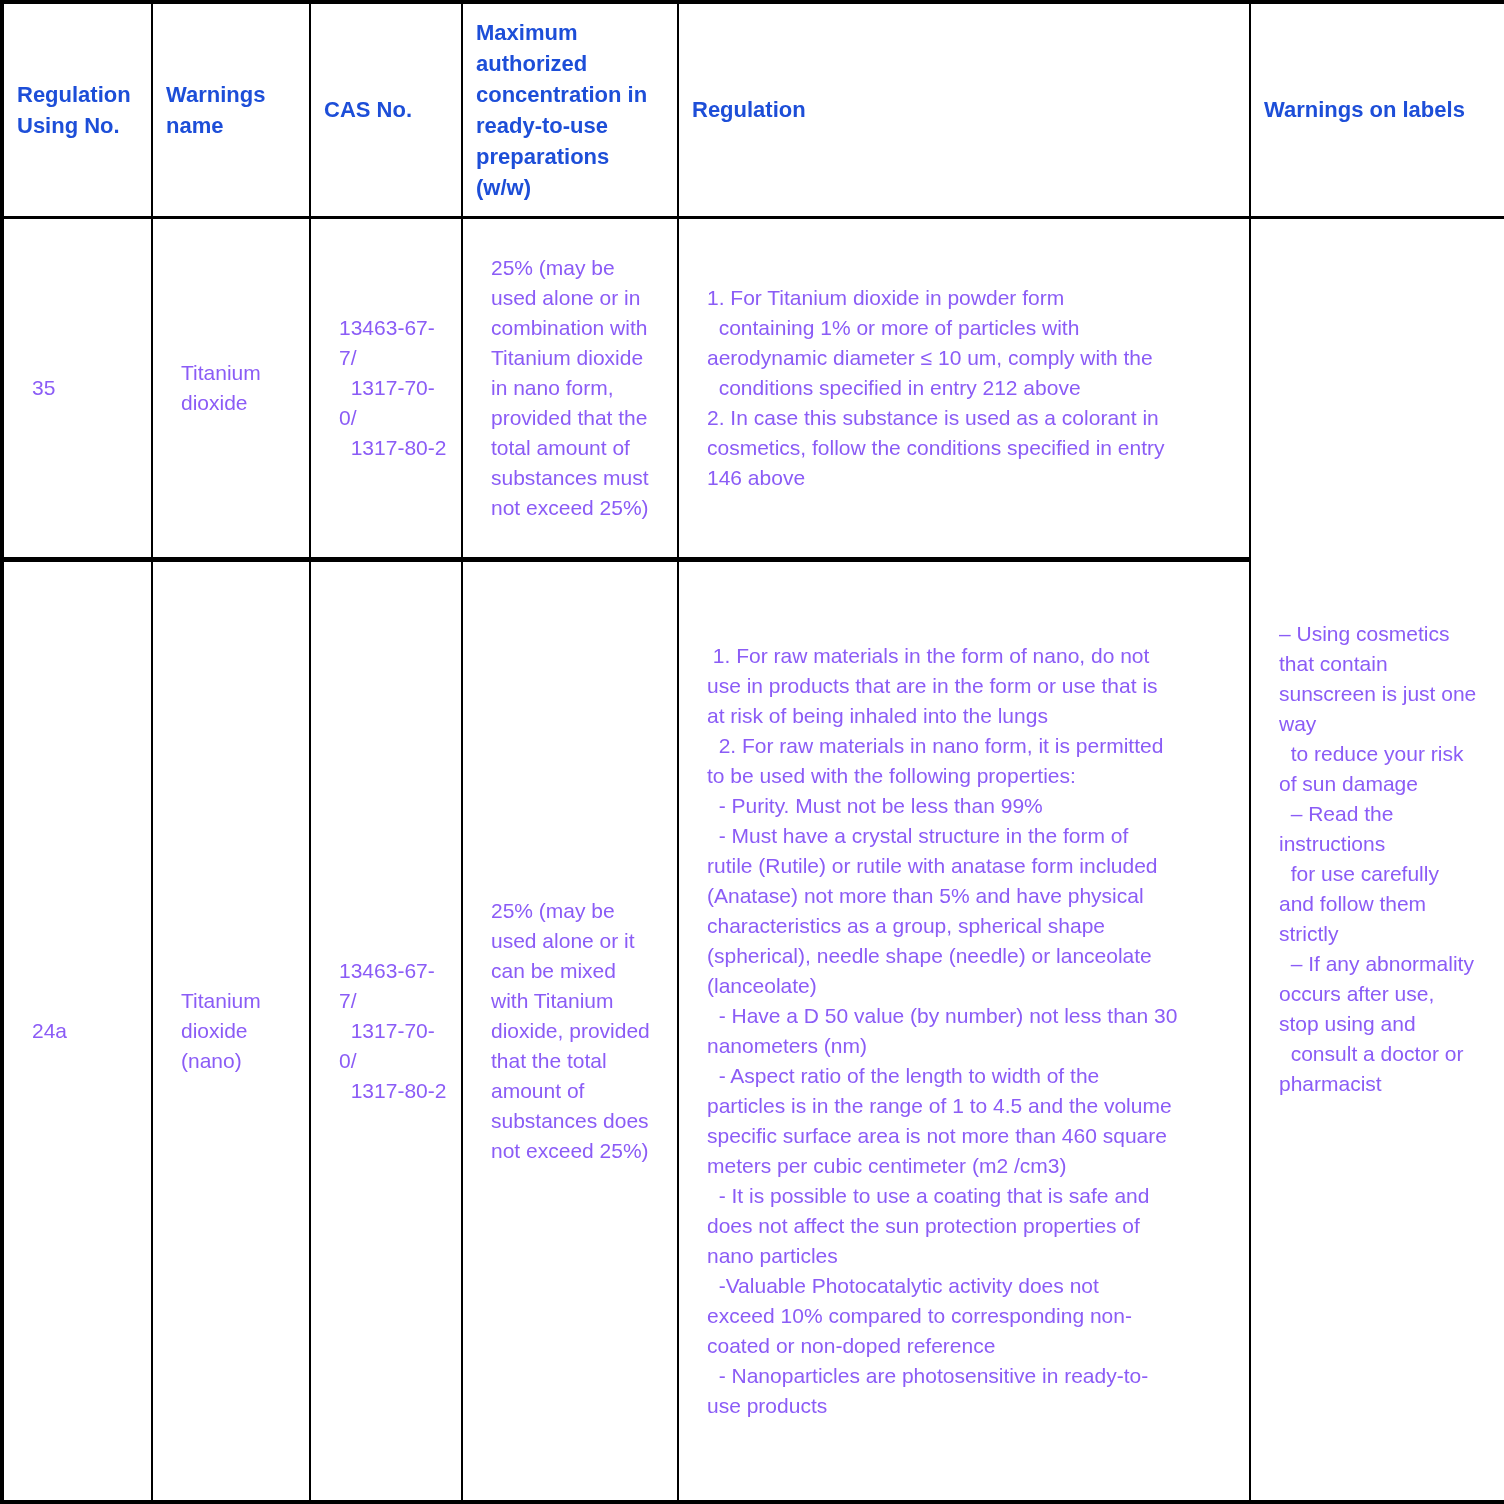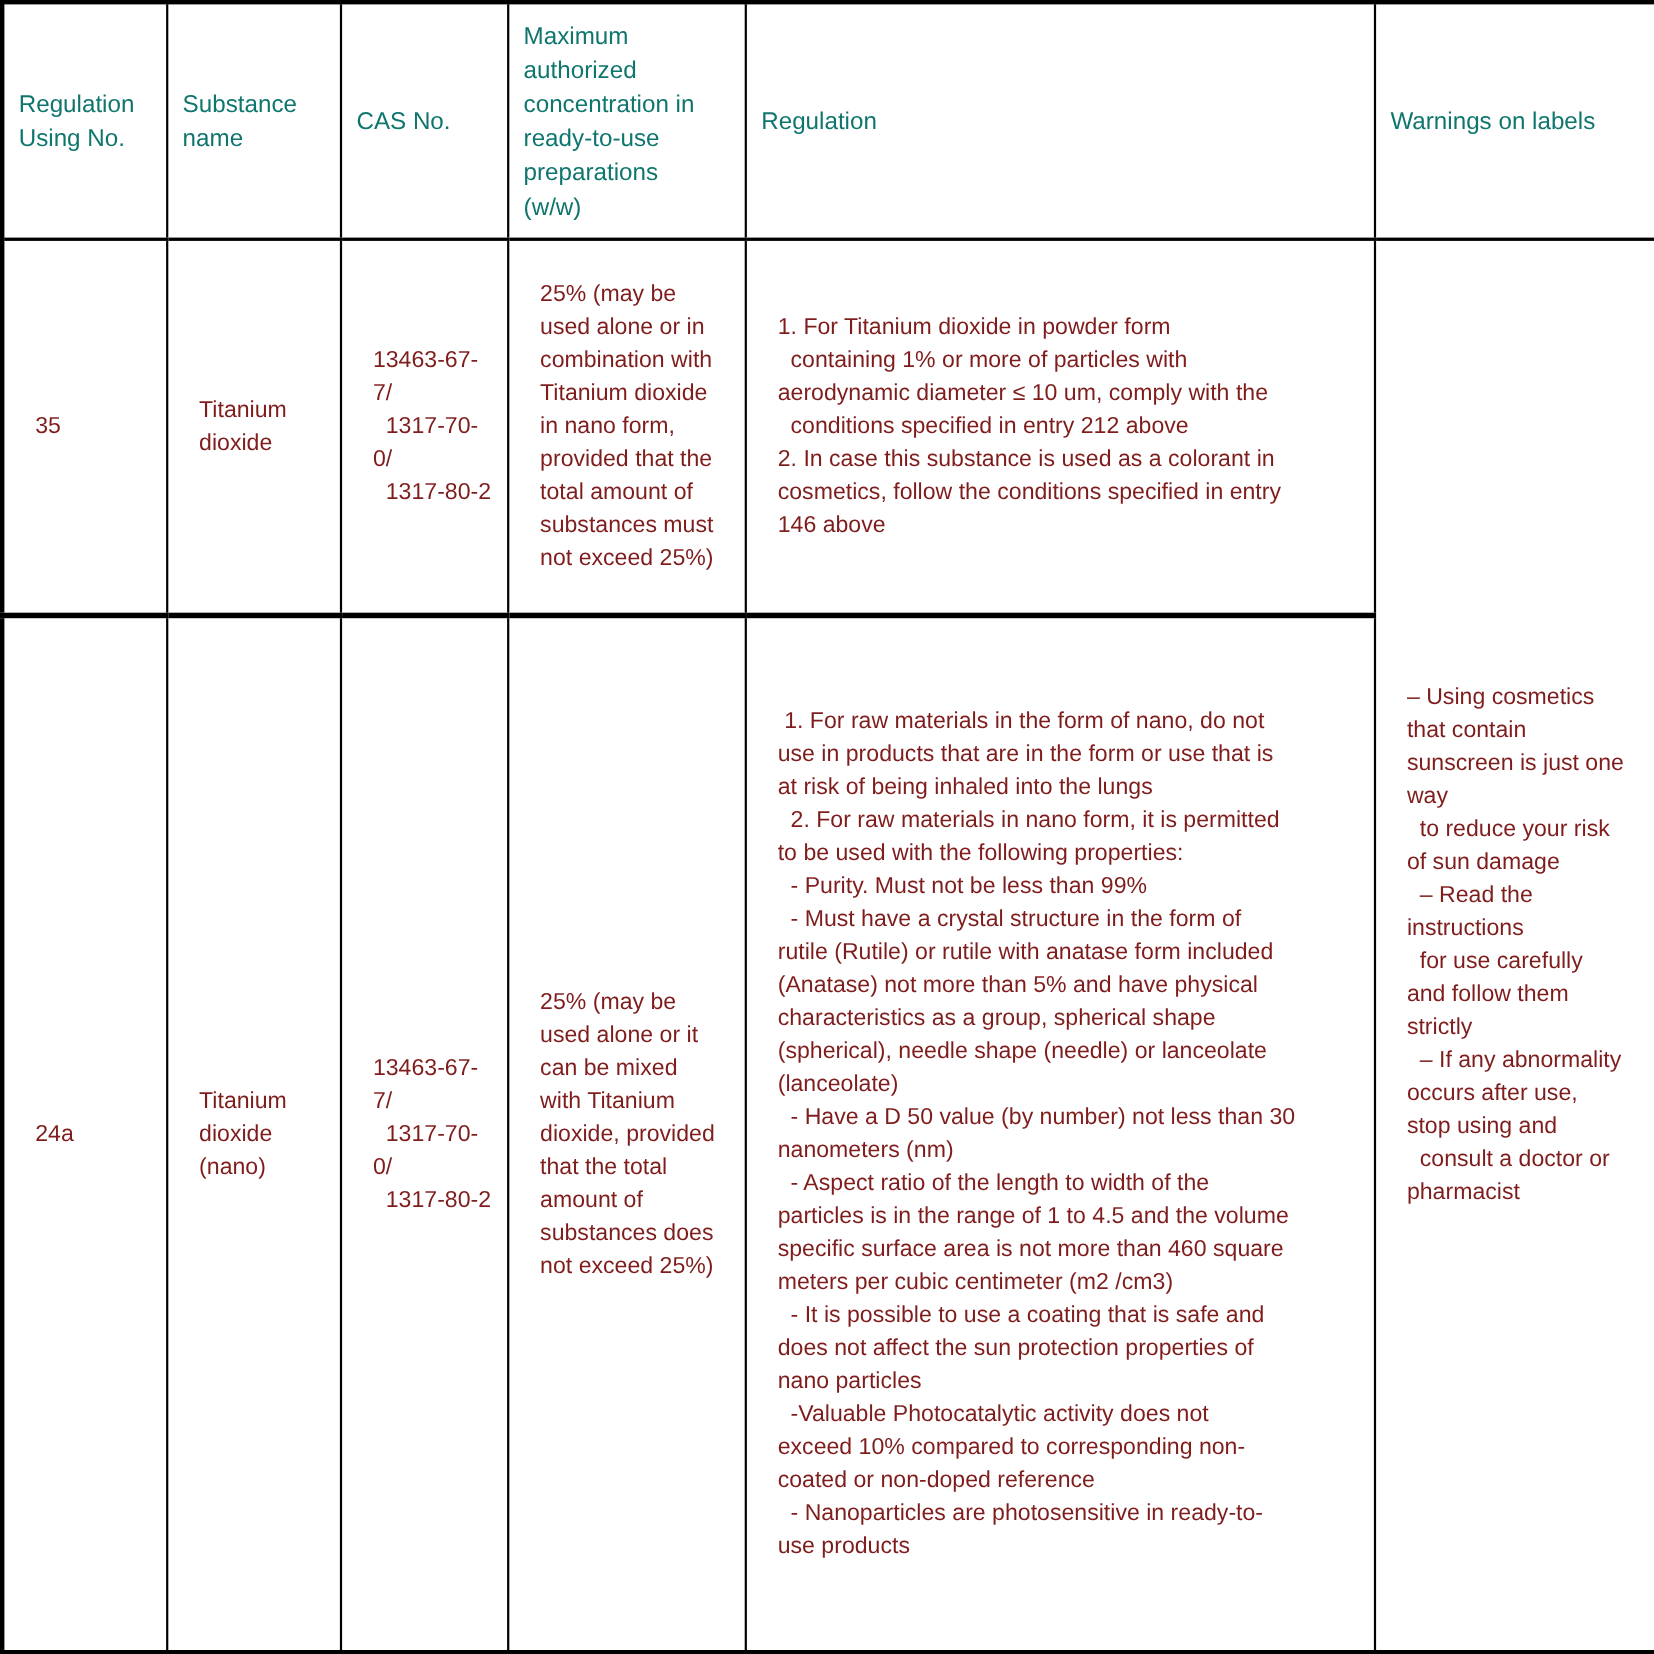--- a/index.html
+++ b/index.html
@@ -33,8 +33,8 @@
   th {
     font-size: 22px;
     line-height: 31px;
-    font-weight: normal;
-    color: #0f766e;
+    font-weight: bold;
+    color: #1d4ed8;
   }
   td {
     font-size: 21px;

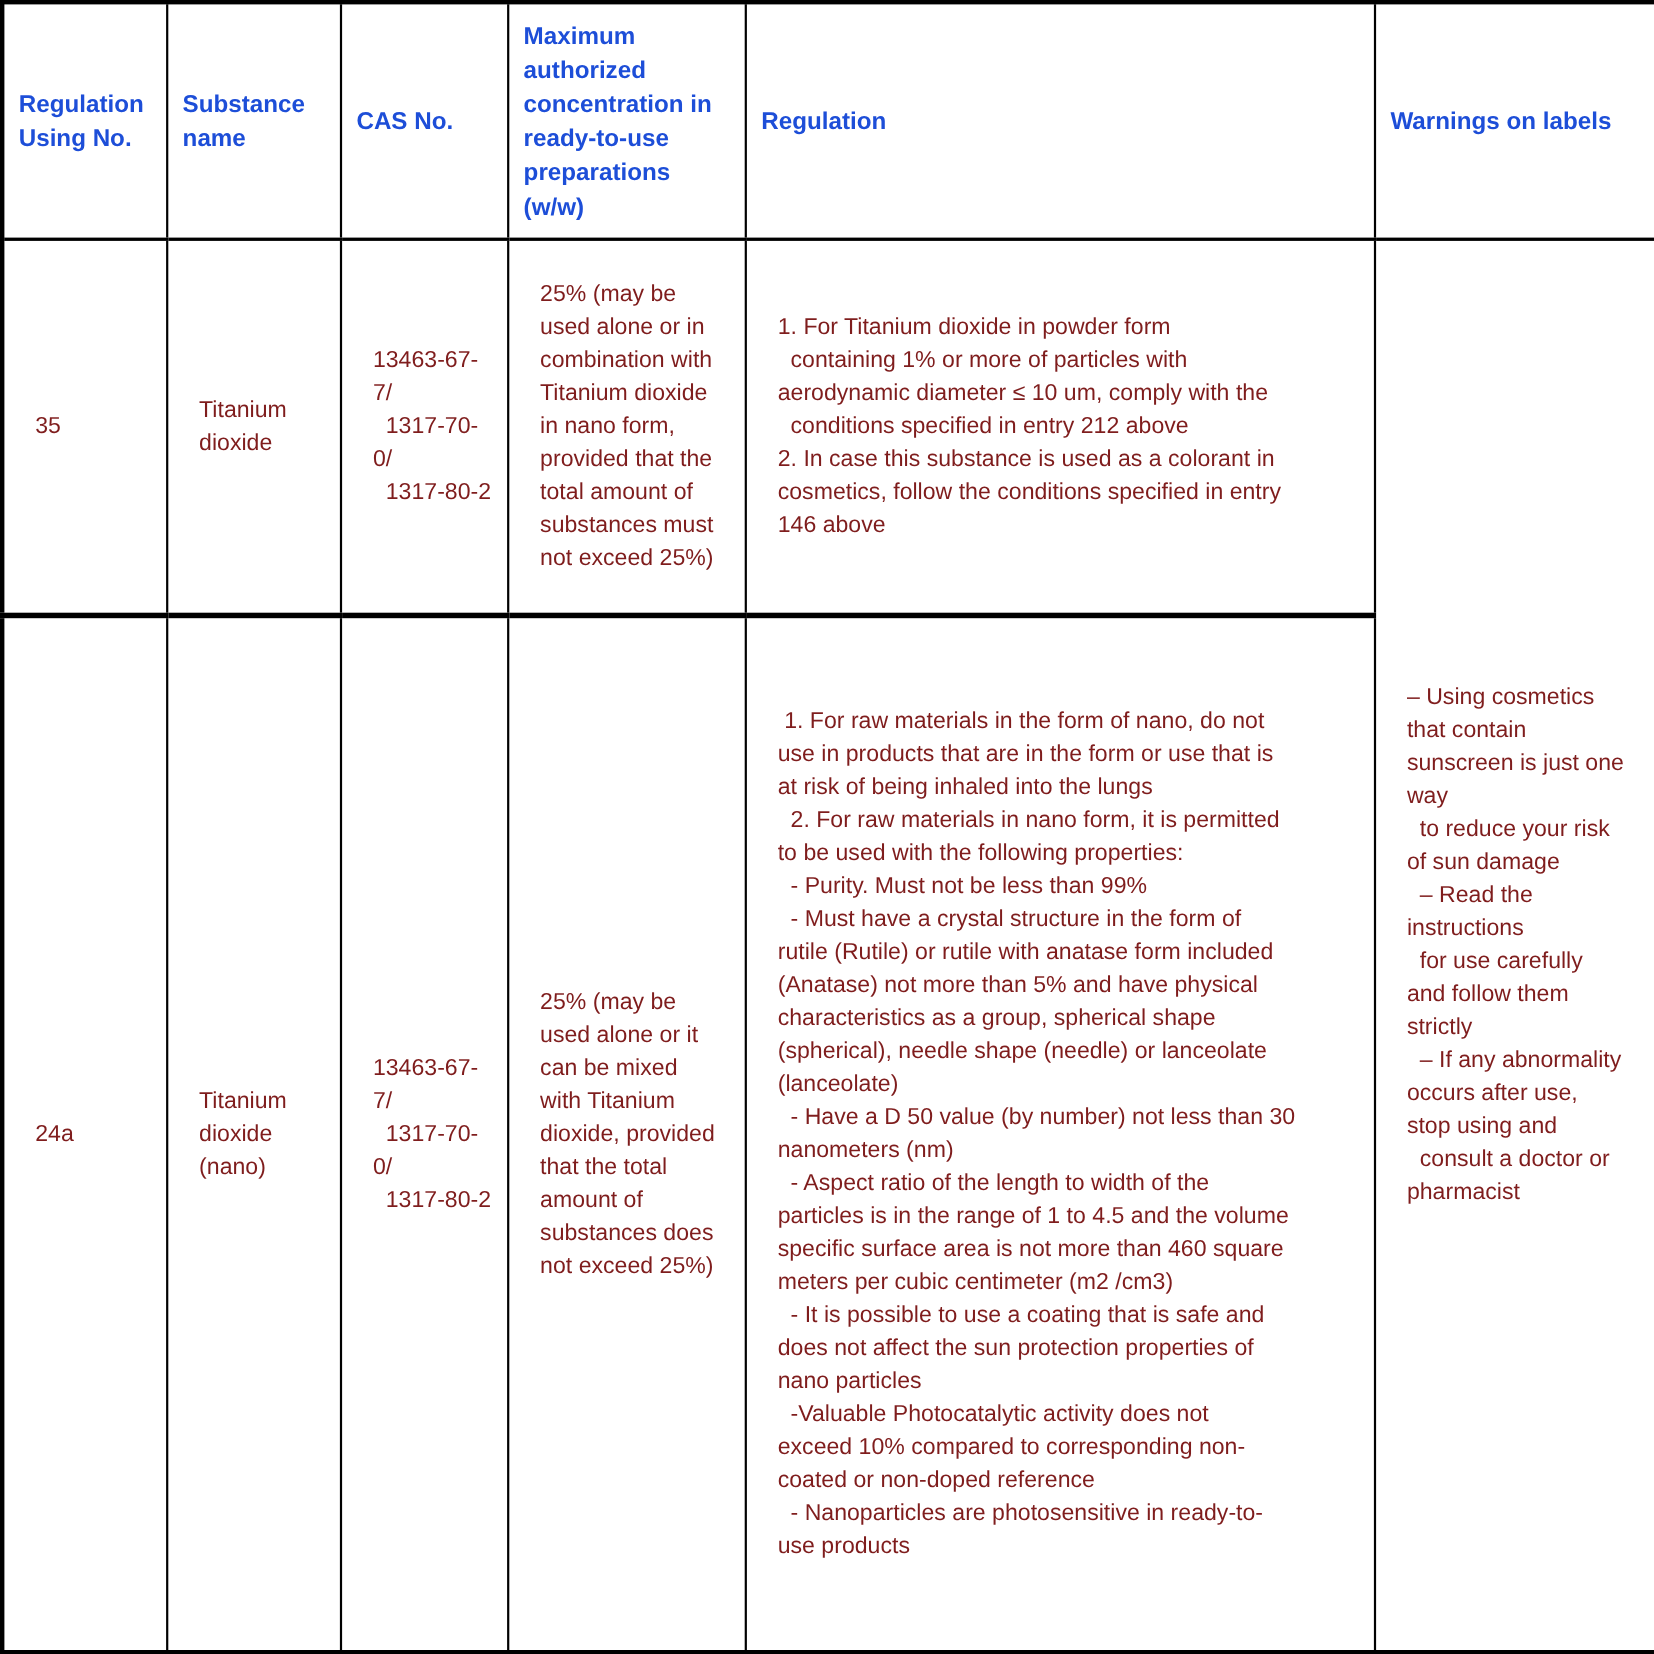--- a/index.html
+++ b/index.html
@@ -66,7 +66,7 @@
       <tr class="header-row">
         <th>Regulation
 Using No.</th>
-        <th>Substance
+        <th>Warnings
 name</th>
         <th>CAS No.</th>
         <th>Maximum

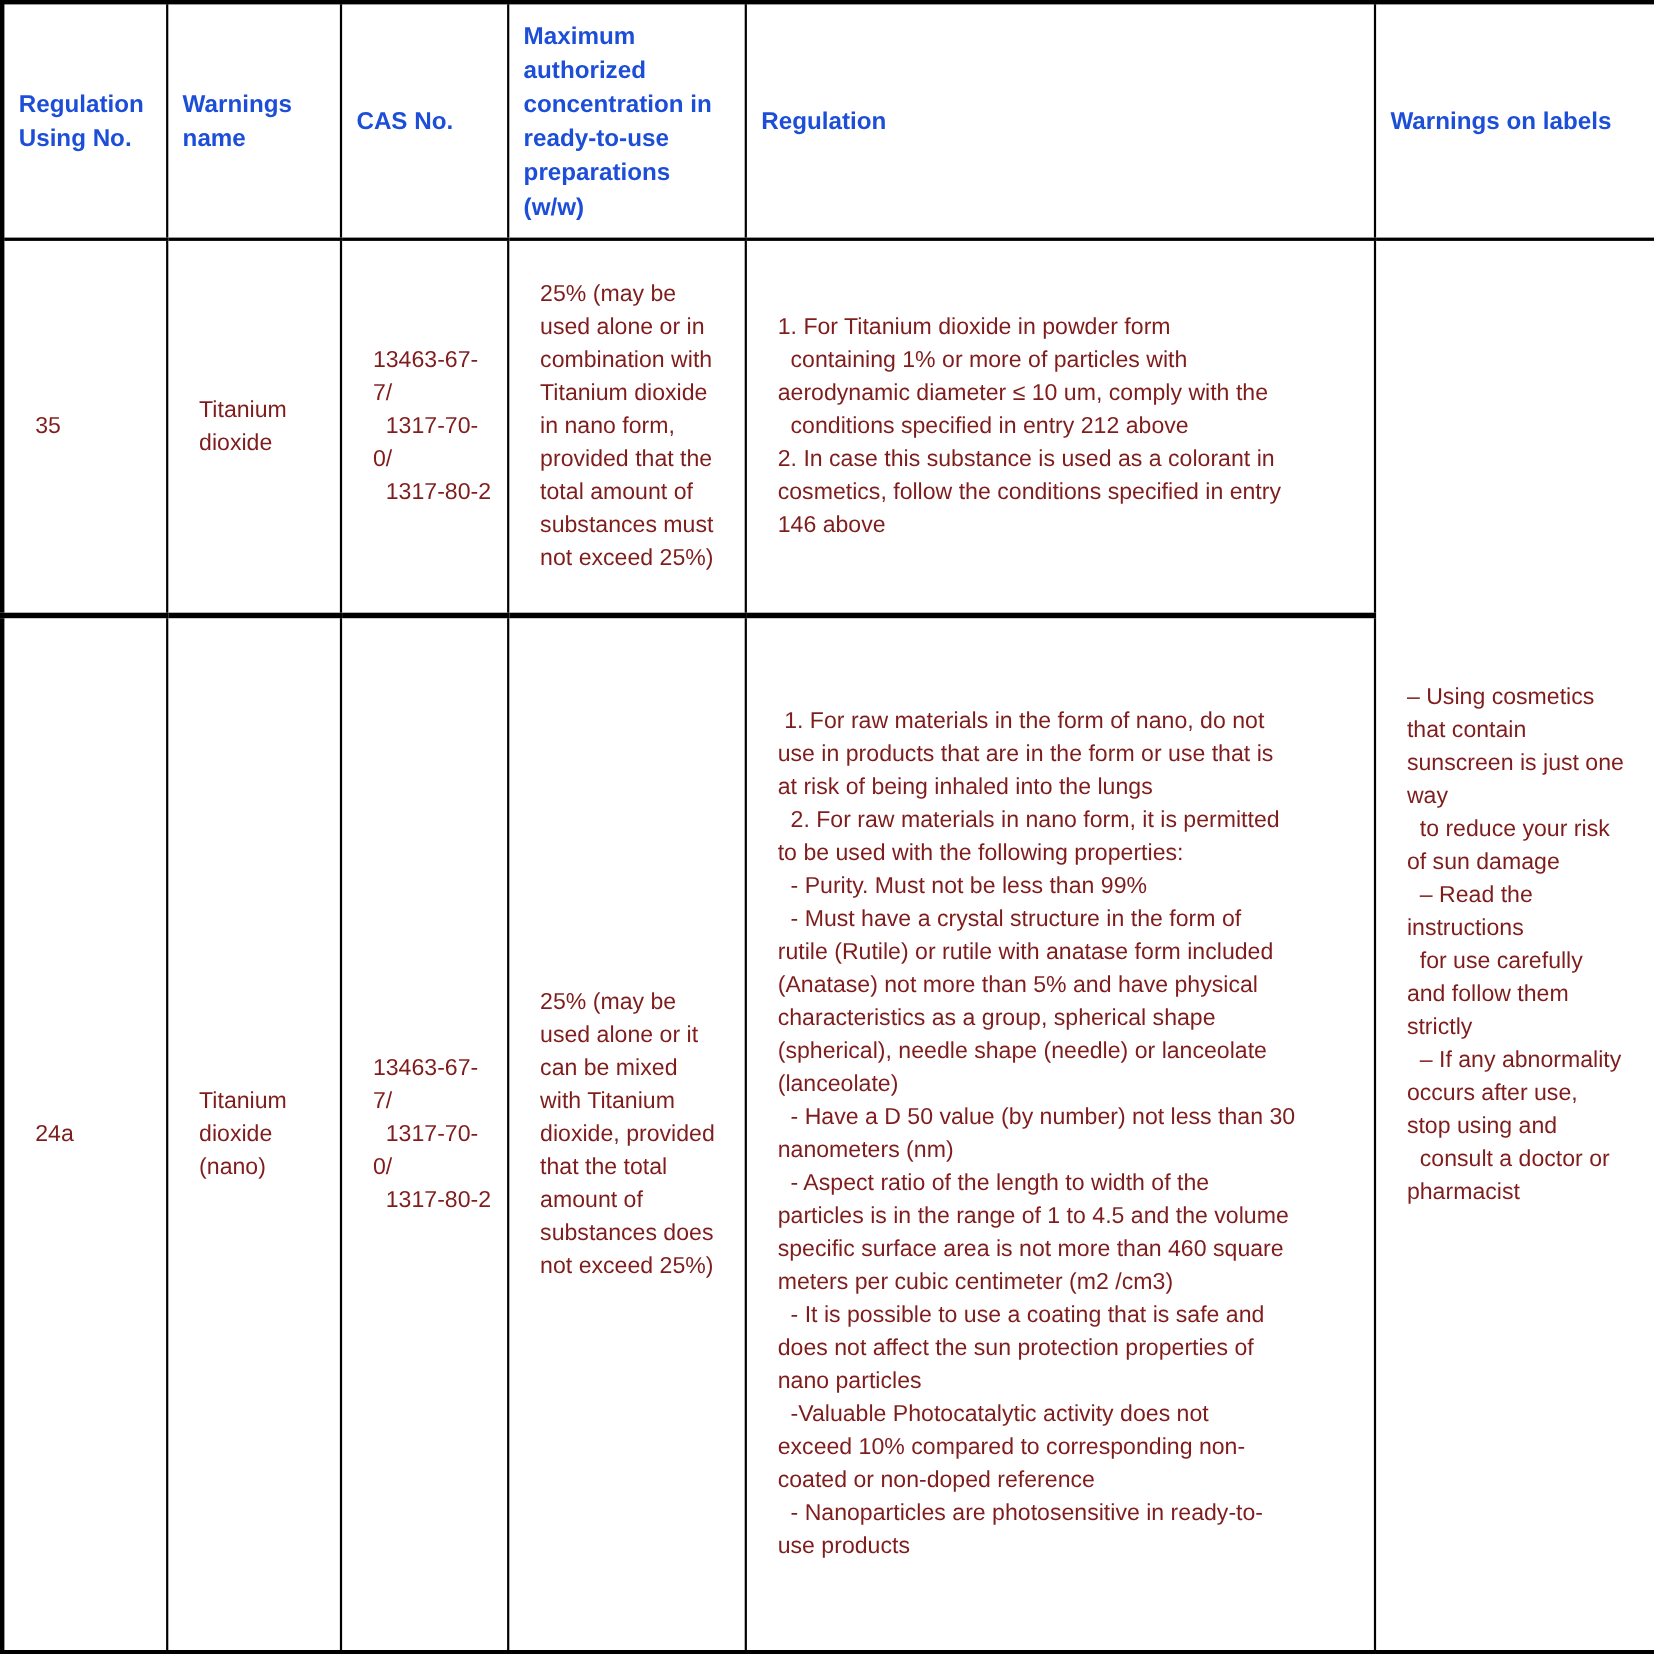--- a/index.html
+++ b/index.html
@@ -40,7 +40,7 @@
     font-size: 21px;
     line-height: 30px;
     font-weight: normal;
-    color: #7f1d1d;
+    color: #8b5cf6;
     padding-left: 28px;
   }
   tr.header-row { height: 215px; }

